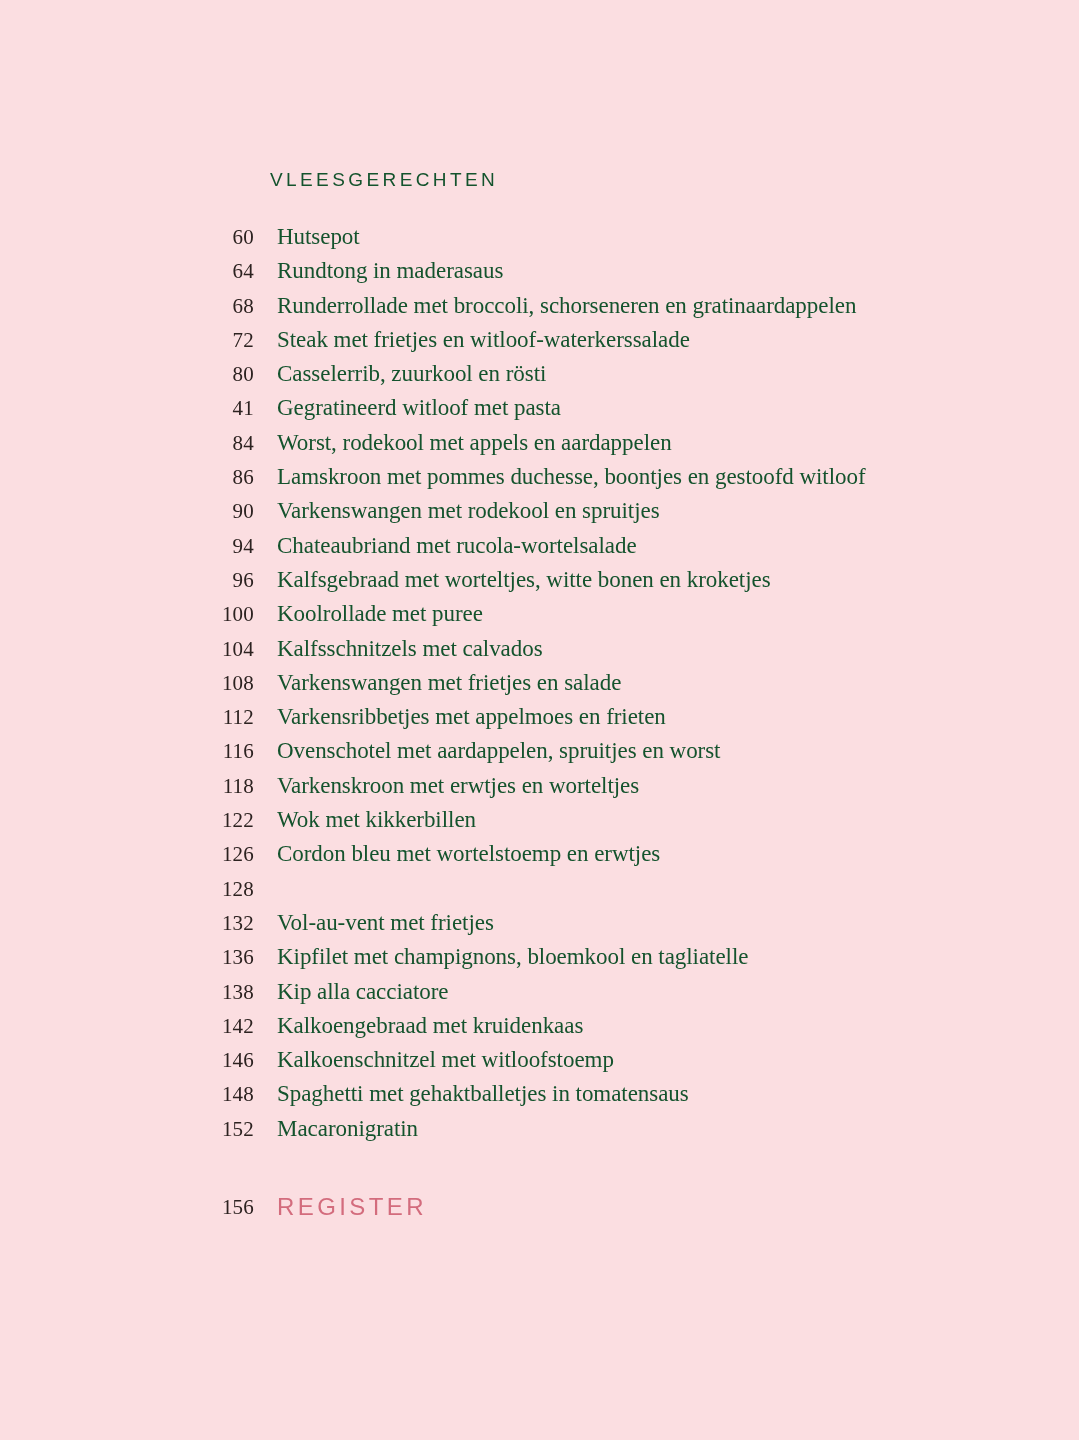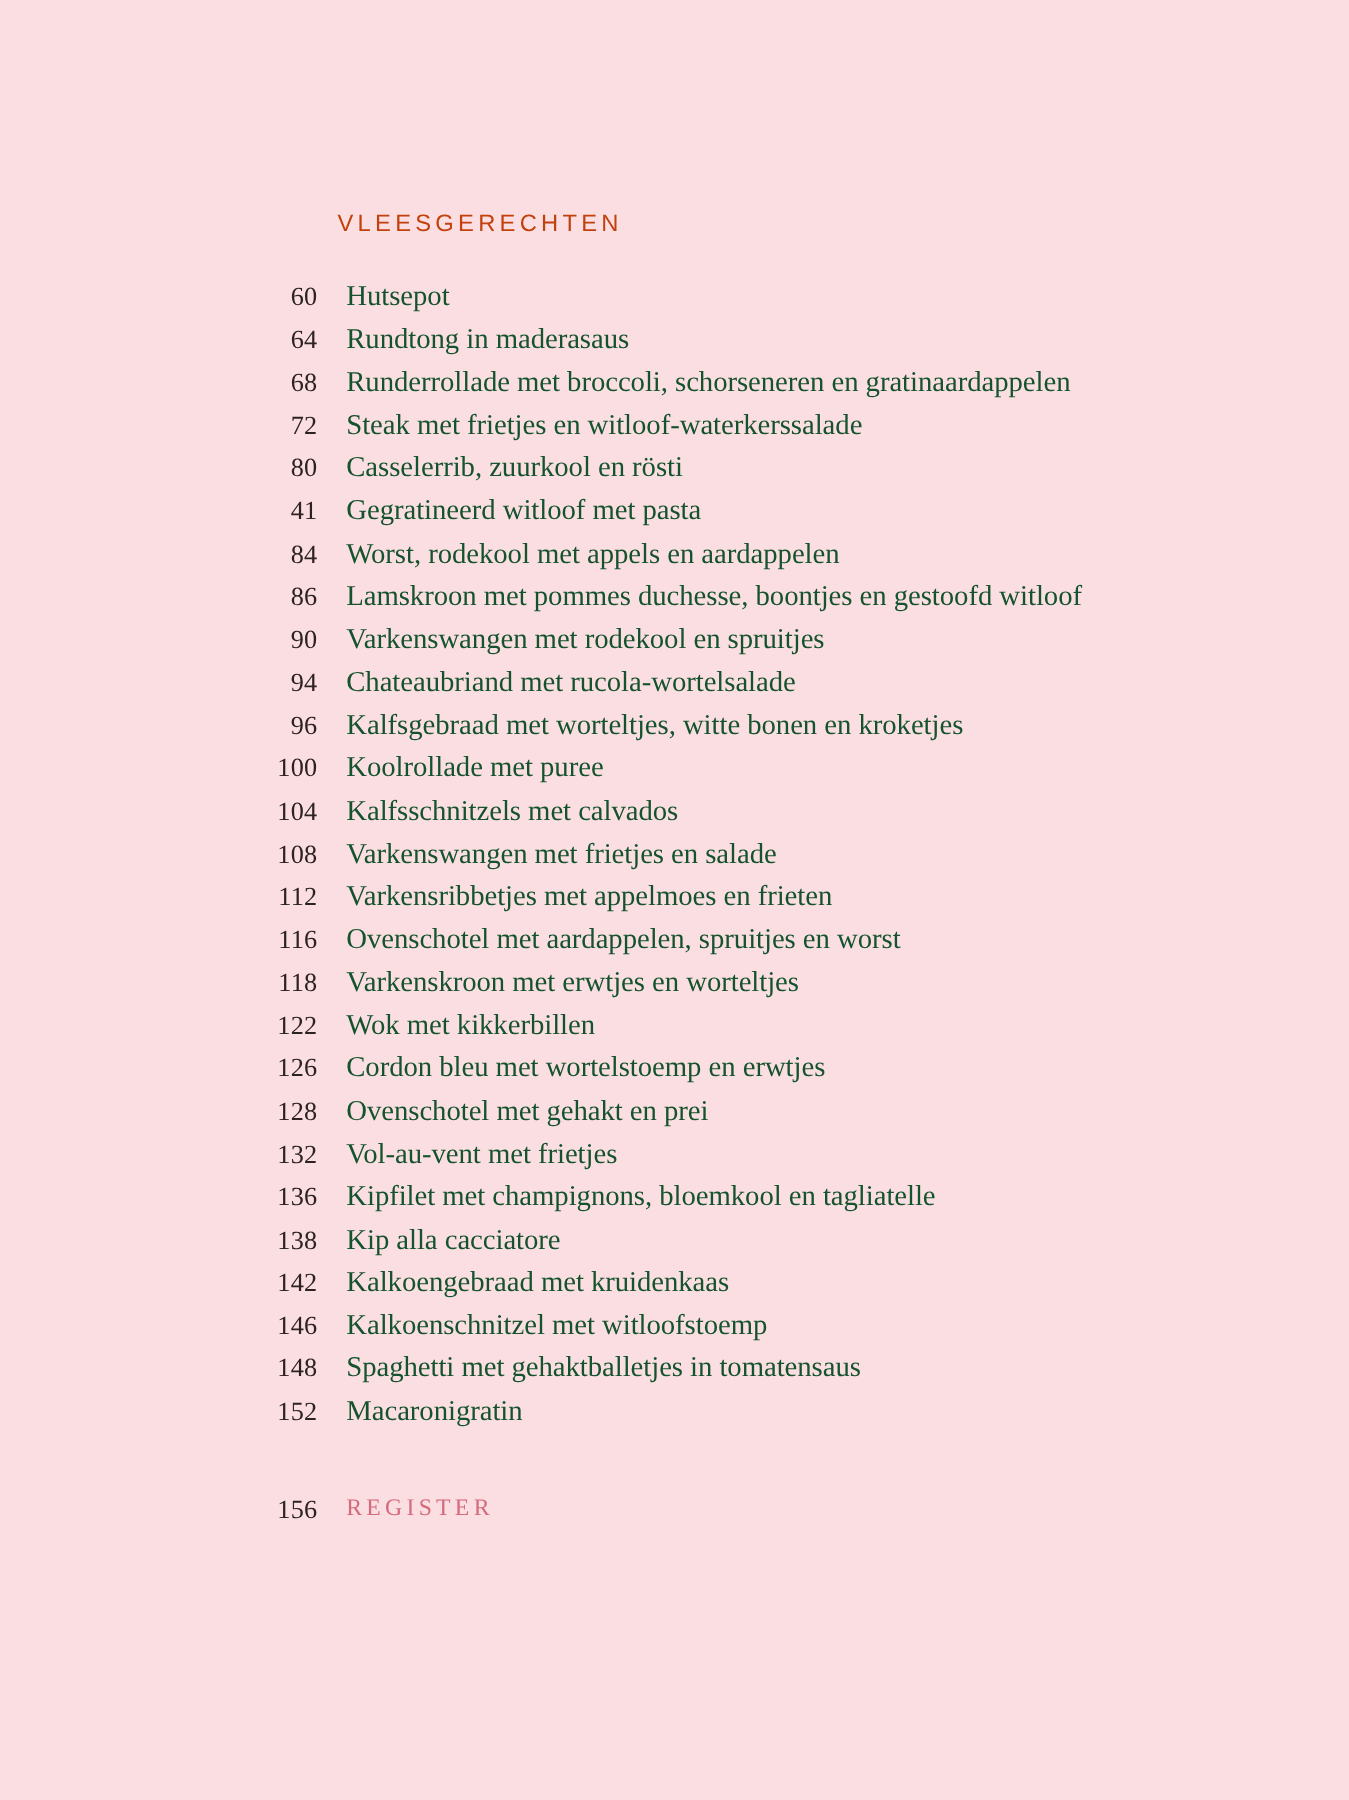--- a/index.html
+++ b/index.html
@@ -35,7 +35,7 @@
     font-size: 19px;
     line-height: 24px;
     letter-spacing: 3.4px;
-    color: #c2410c;
+    color: #14532d;
     white-space: nowrap;
   }
 

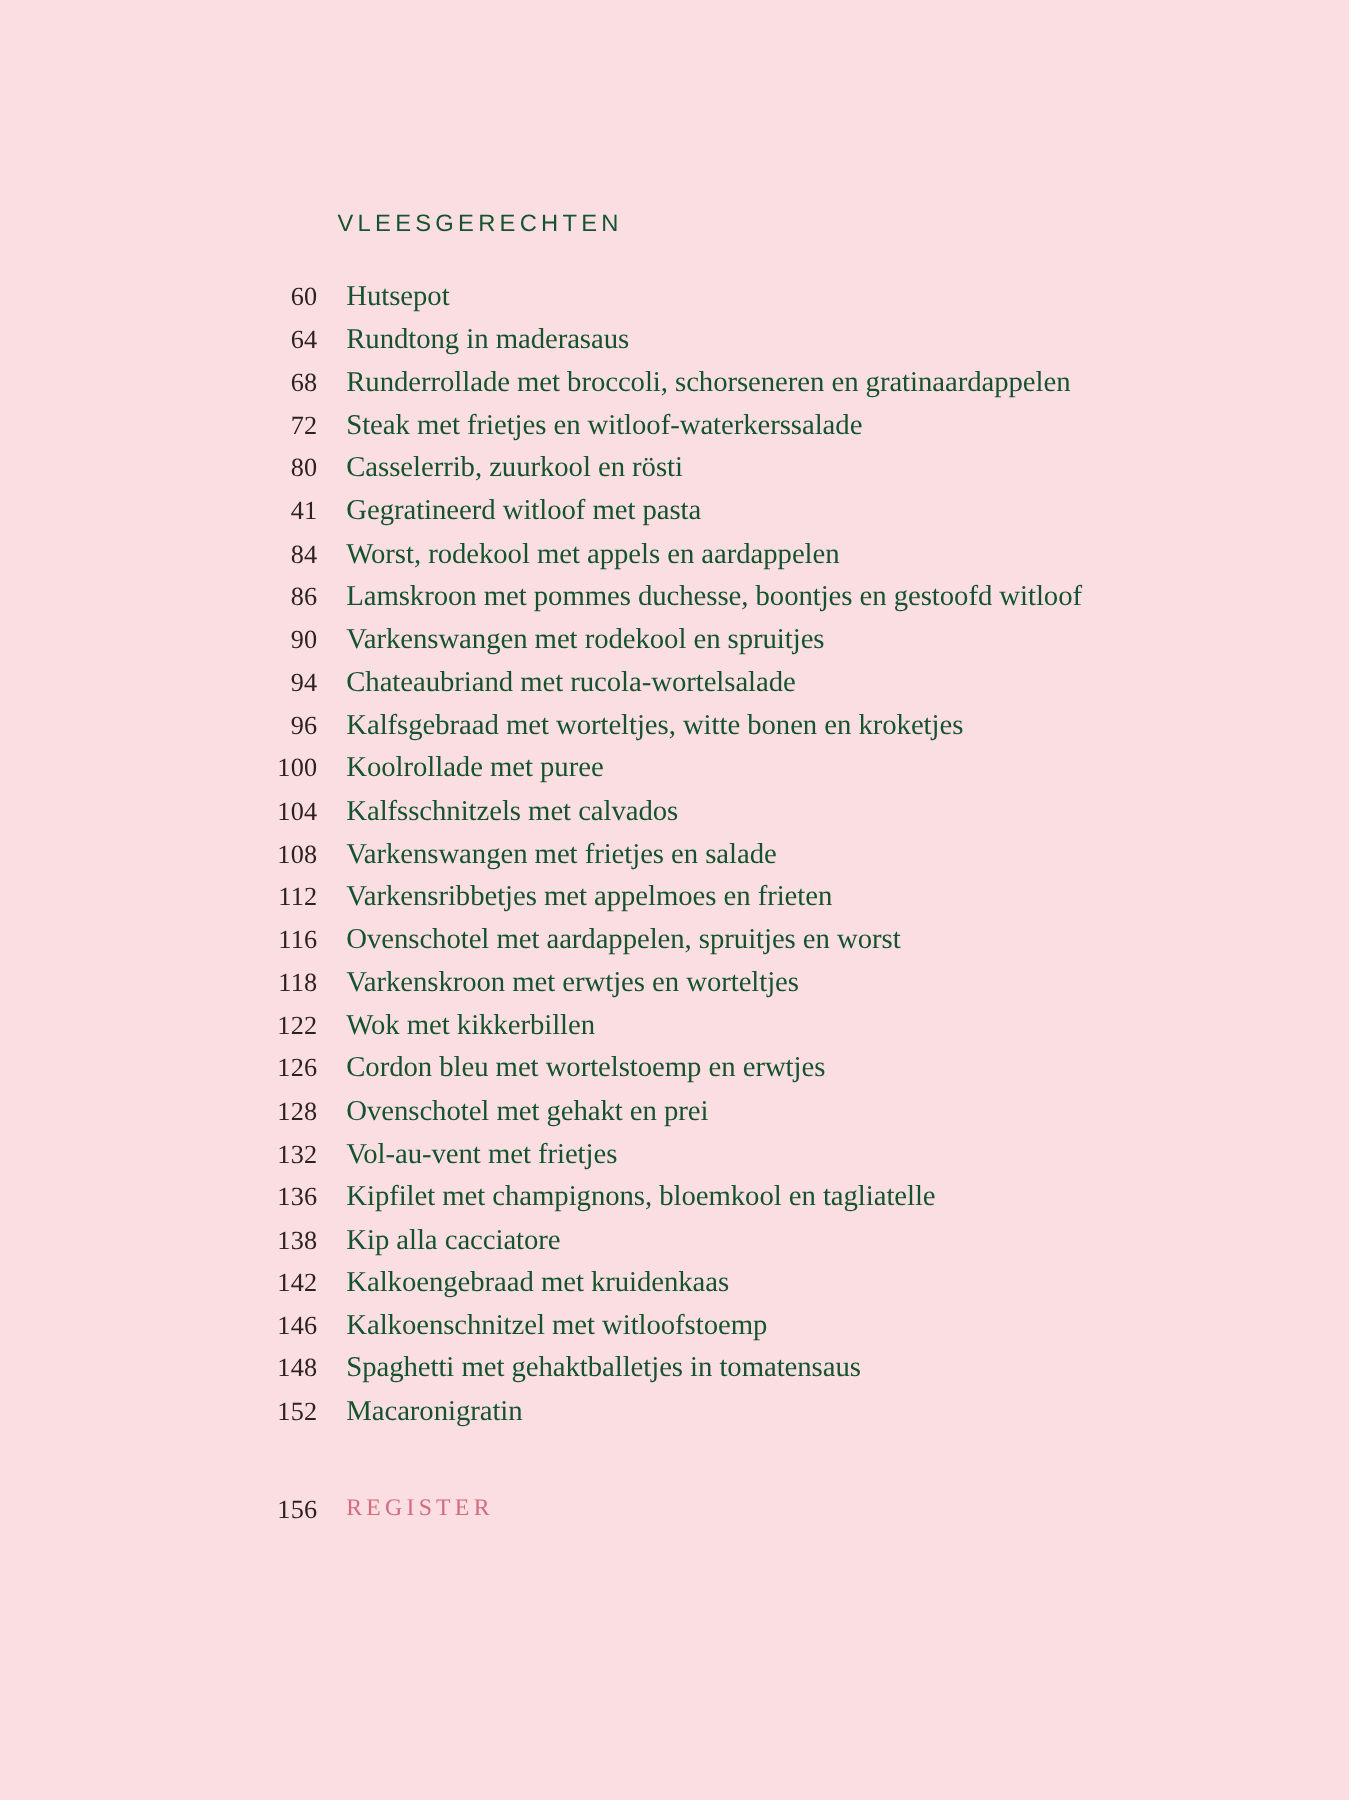--- a/index.html
+++ b/index.html
@@ -178,7 +178,6 @@
         </li>
         <li class="toc-row">
           <span class="toc-page">128</span>
-          <span class="toc-title">Ovenschotel met gehakt en prei</span>
         </li>
         <li class="toc-row">
           <span class="toc-page">132</span>

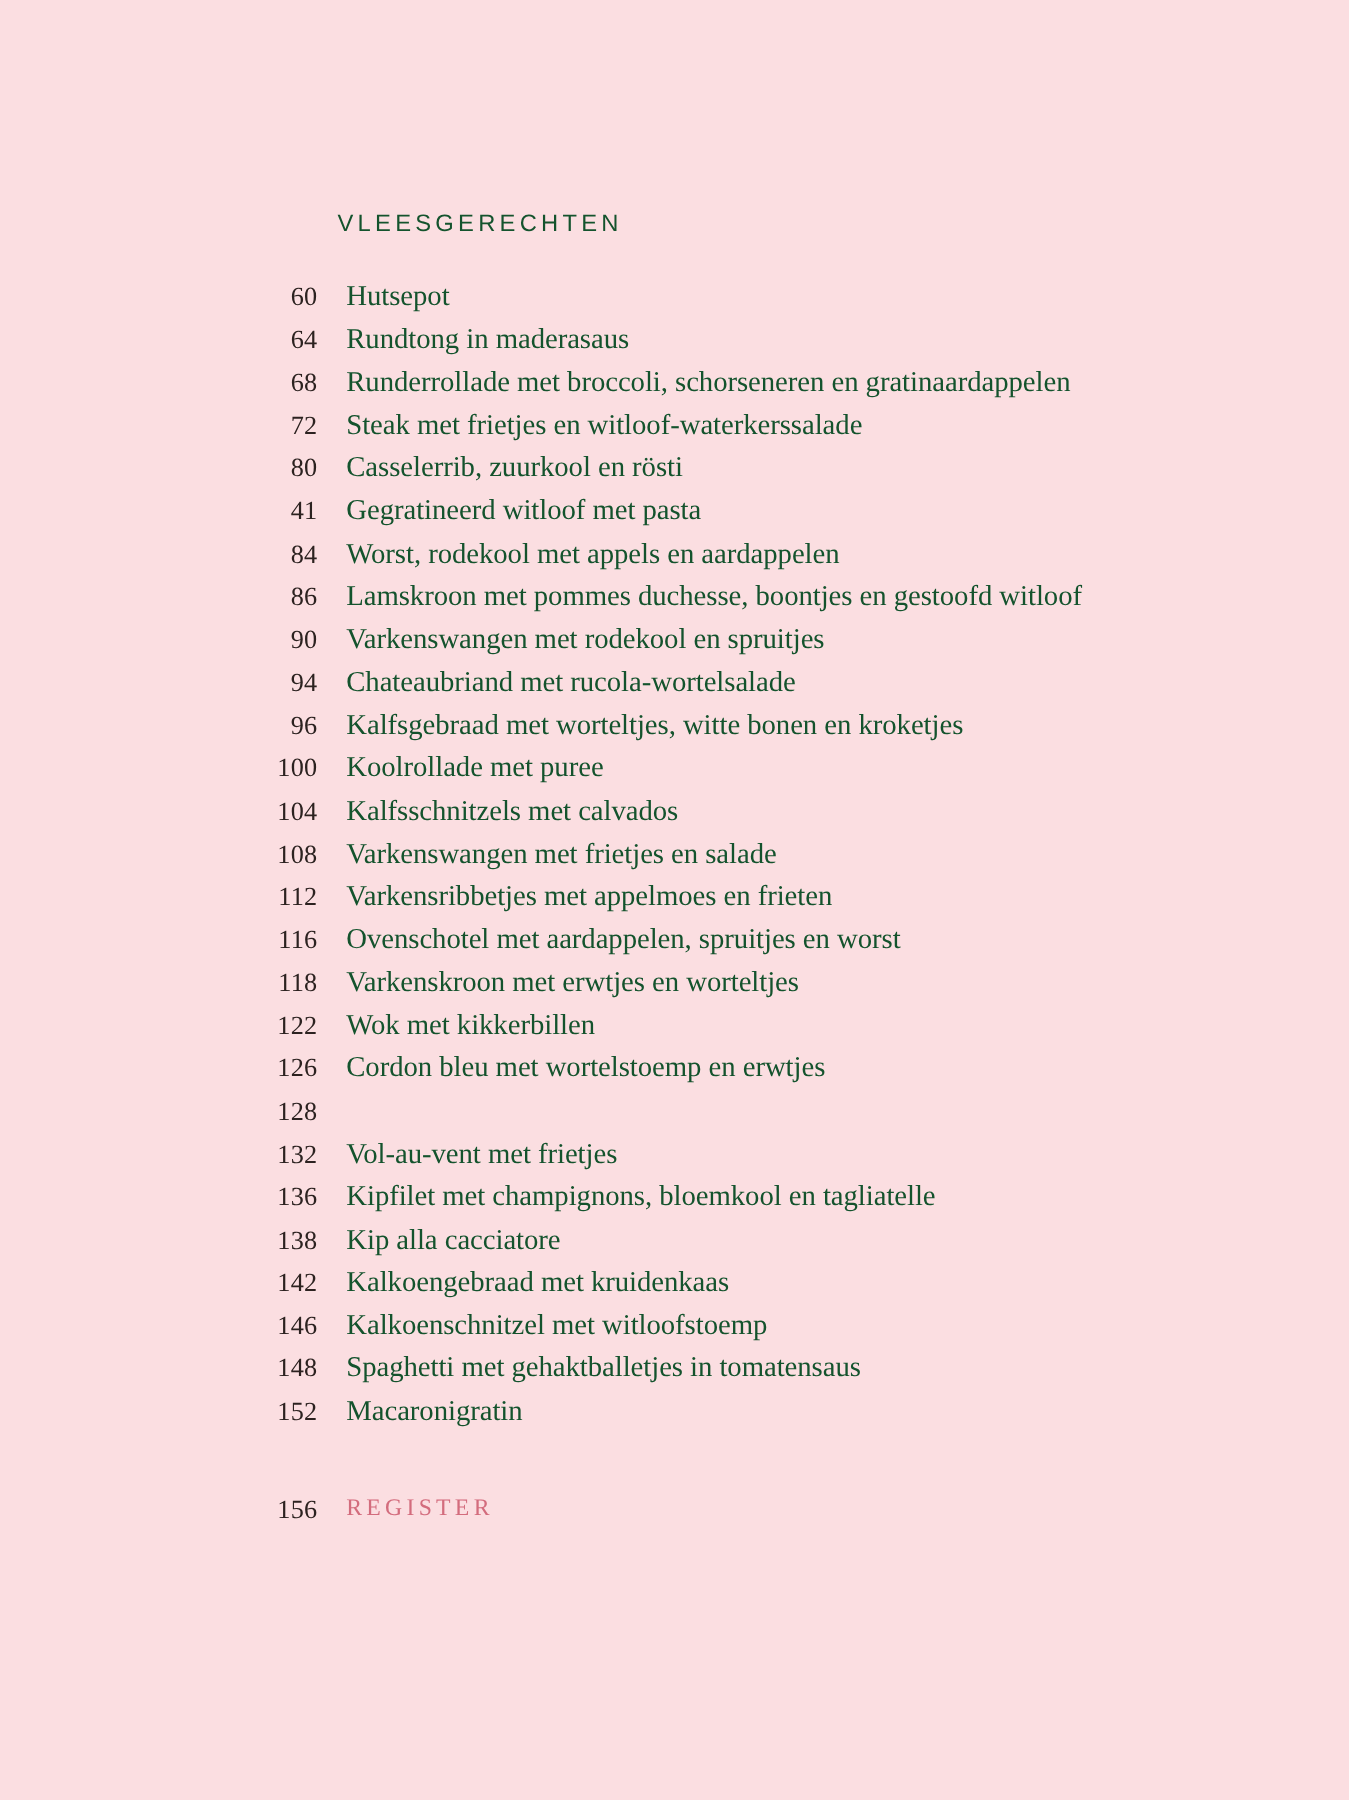--- a/index.html
+++ b/index.html
@@ -82,9 +82,9 @@
   }
   .footer-label {
     margin-left: 23px;
-    font-family: Liberation Serif, serif;
+    font-family: Liberation Sans, sans-serif;
     font-weight: 400;
-    font-size: 19px;
+    font-size: 24px;
     line-height: 34px;
     letter-spacing: 3.4px;
     color: #d36c7d;

